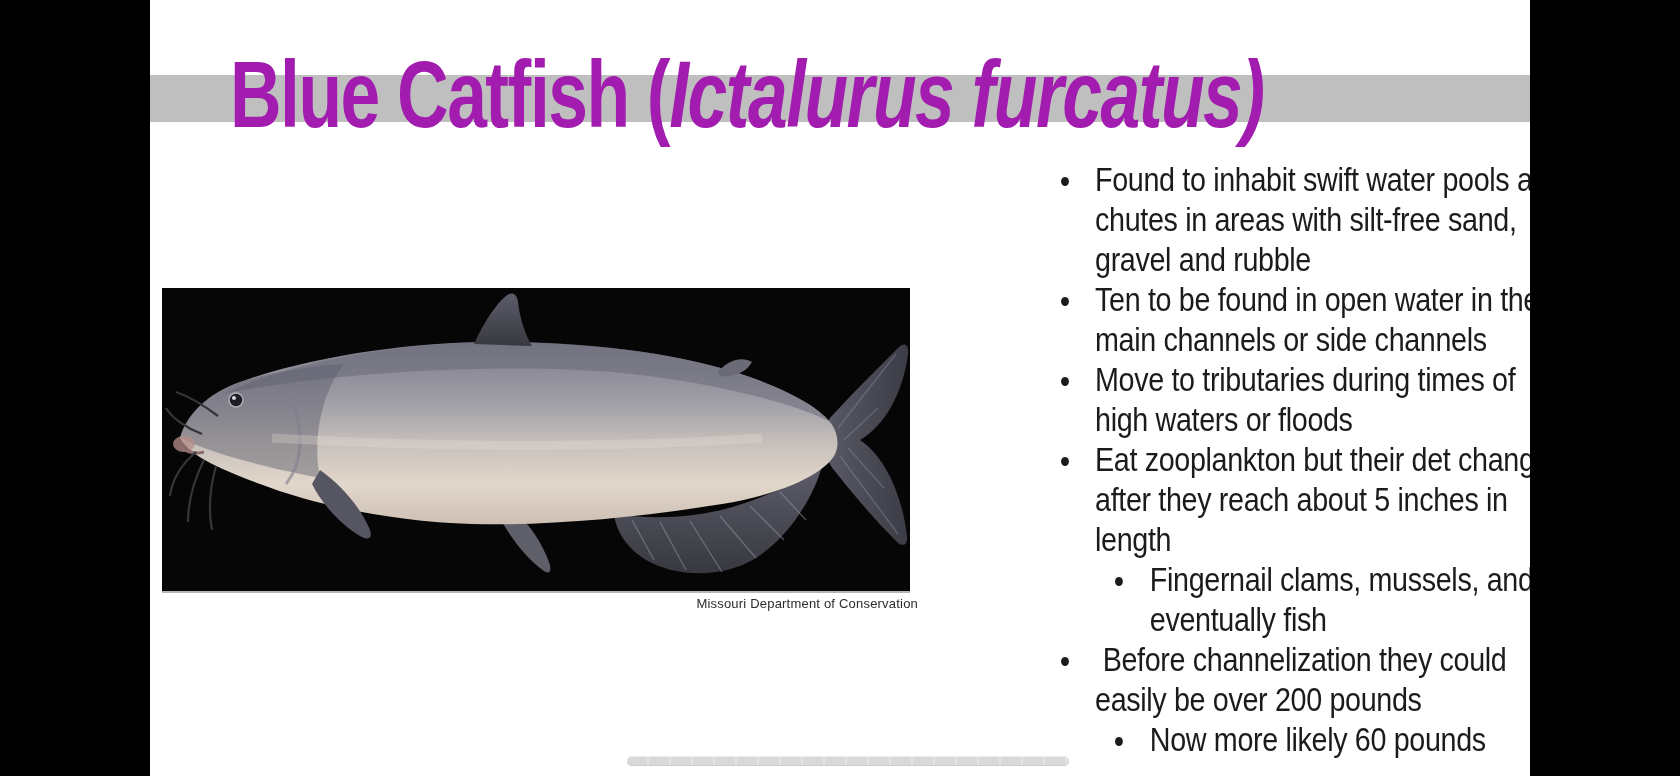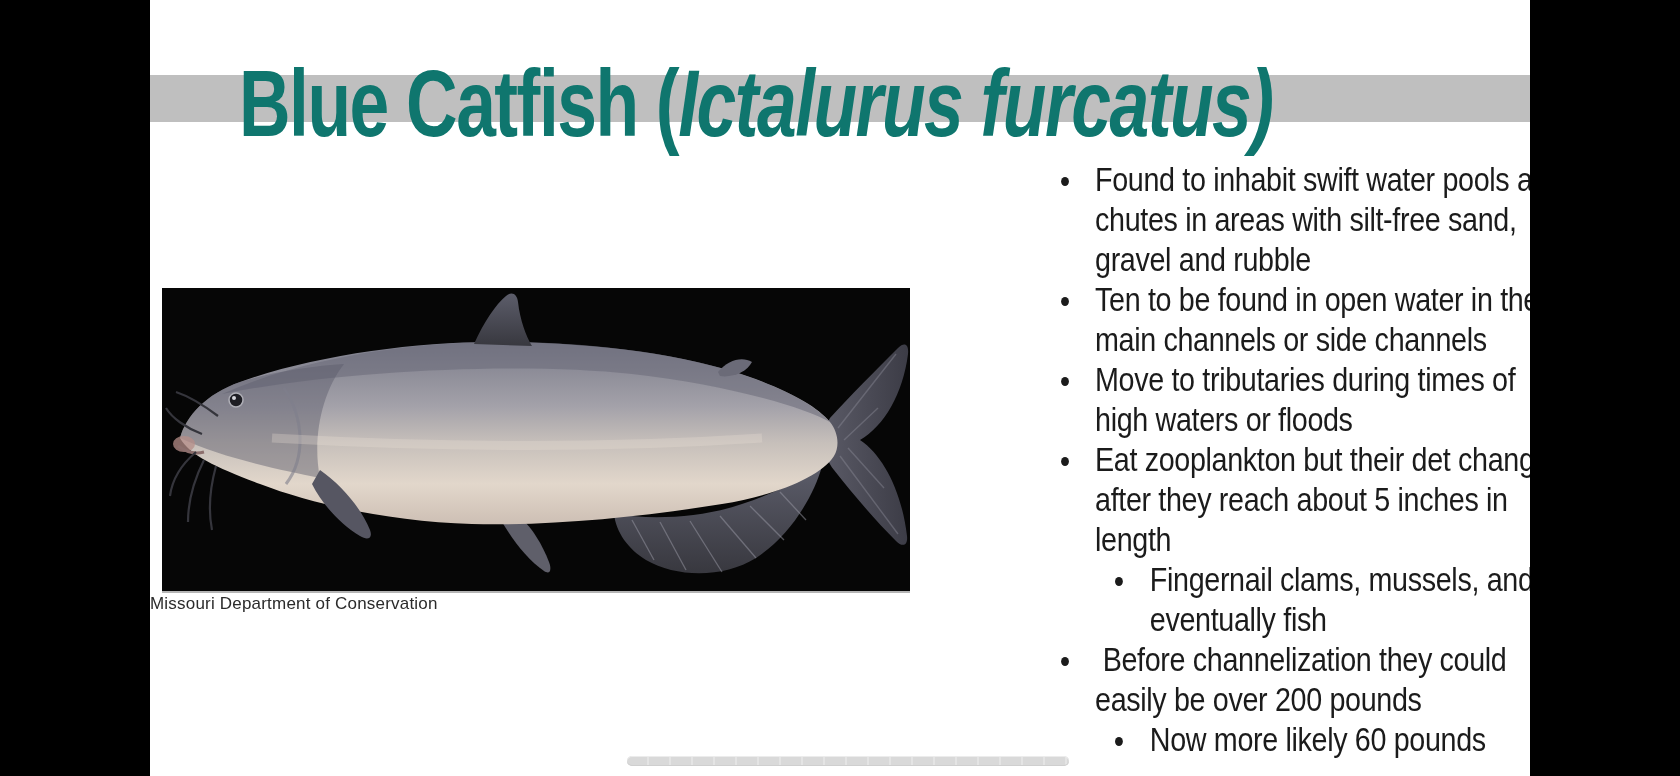--- a/index.html
+++ b/index.html
@@ -18,8 +18,8 @@
 
   .slide-title {
     position:absolute; left:80px; top:48px; z-index:2;
-    margin:9px; font-size:94px; line-height:94px; font-weight:bold;
-    color:#0f766e; white-space:pre;
+    margin:0; font-size:94px; line-height:94px; font-weight:bold;
+    color:#a21caf; white-space:pre;
   }
   .title-inner { display:inline-block; transform:scaleX(0.76); transform-origin:0 0; letter-spacing:-2px; }
   .title-species { font-style:italic; }

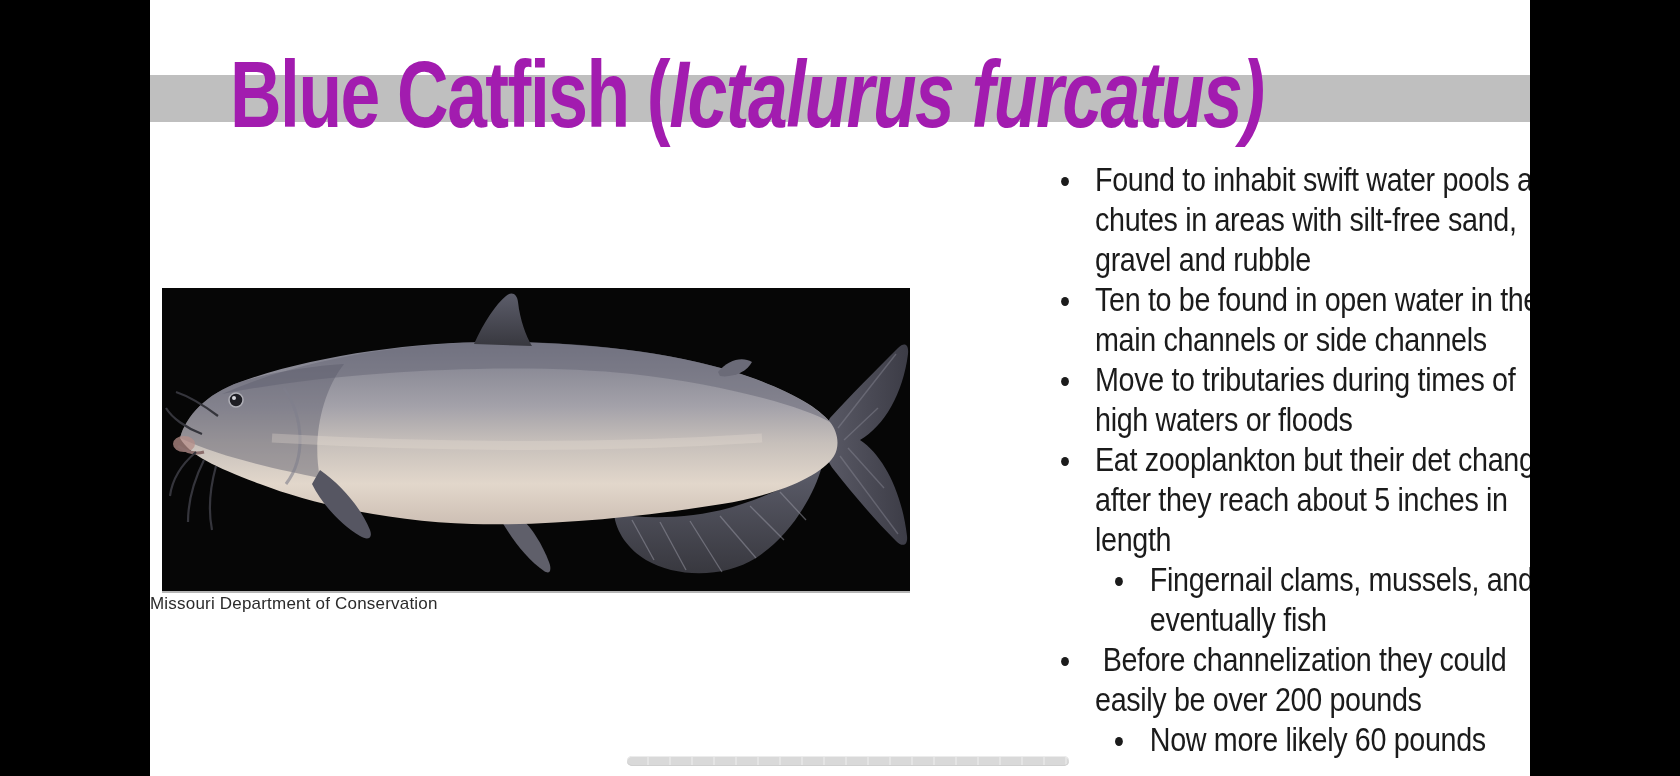--- a/index.html
+++ b/index.html
@@ -51,8 +51,8 @@
   .fish-box svg { display:block; width:748px; height:303px; }
 
   .photo-caption {
-    position:absolute; left:0; top:597px; width:748px; z-index:5;
-    text-align:left; font-size:17px; line-height:14px; color:#2b2b2b; letter-spacing:0.2px;
+    position:absolute; left:20px; top:597px; width:748px; z-index:5;
+    text-align:right; font-size:13px; line-height:14px; color:#2b2b2b; letter-spacing:0.2px;
   }
 
   

